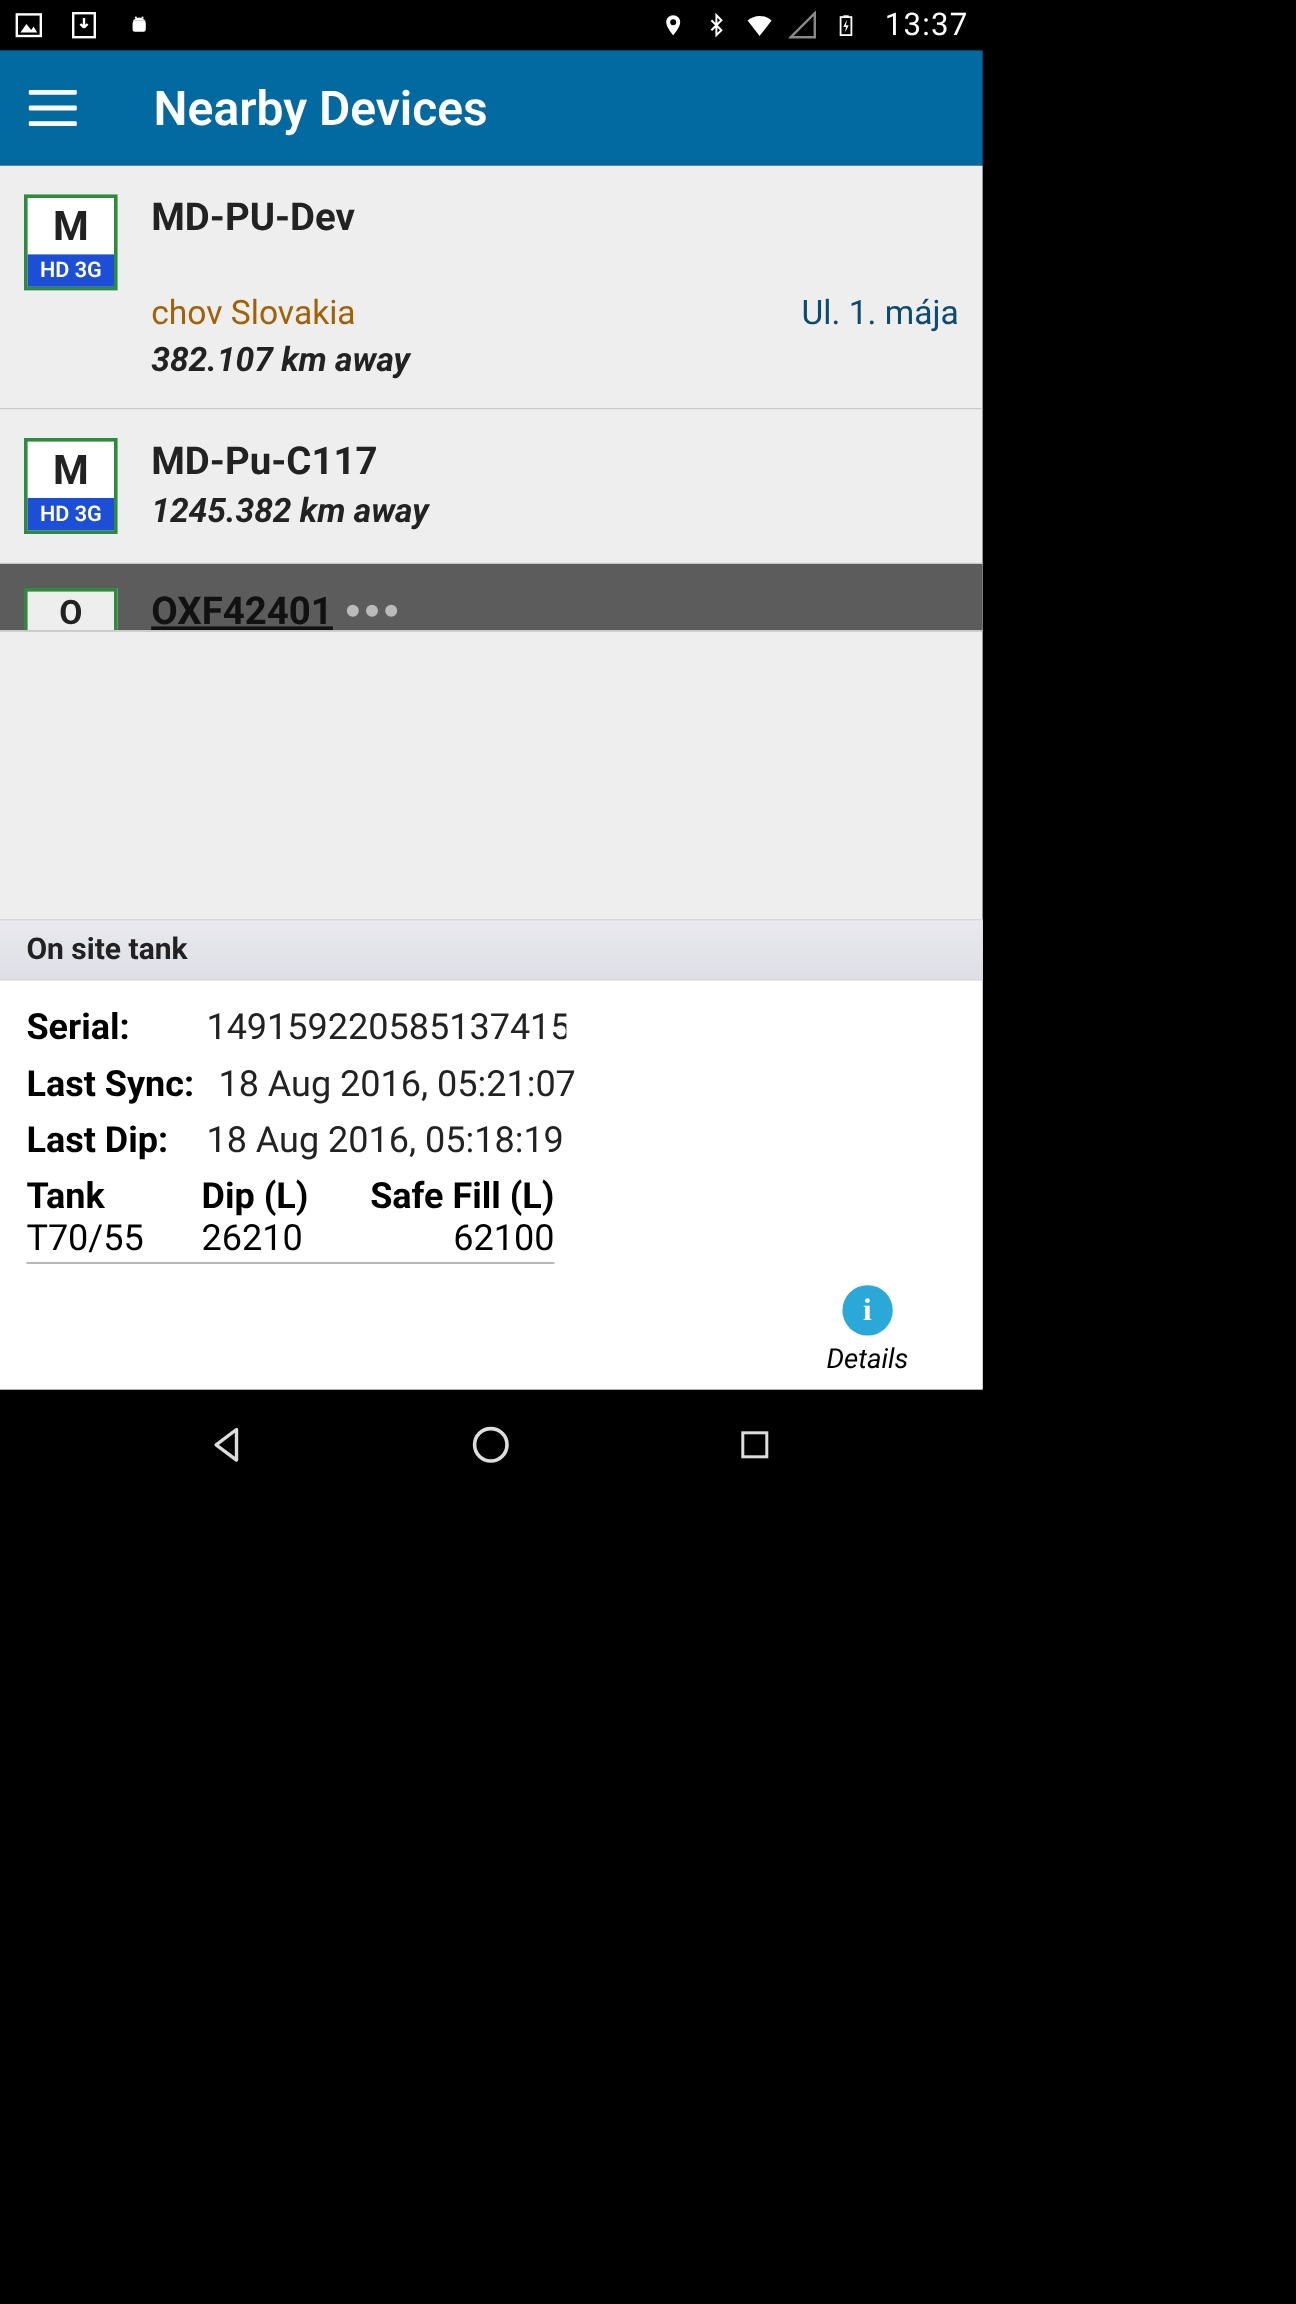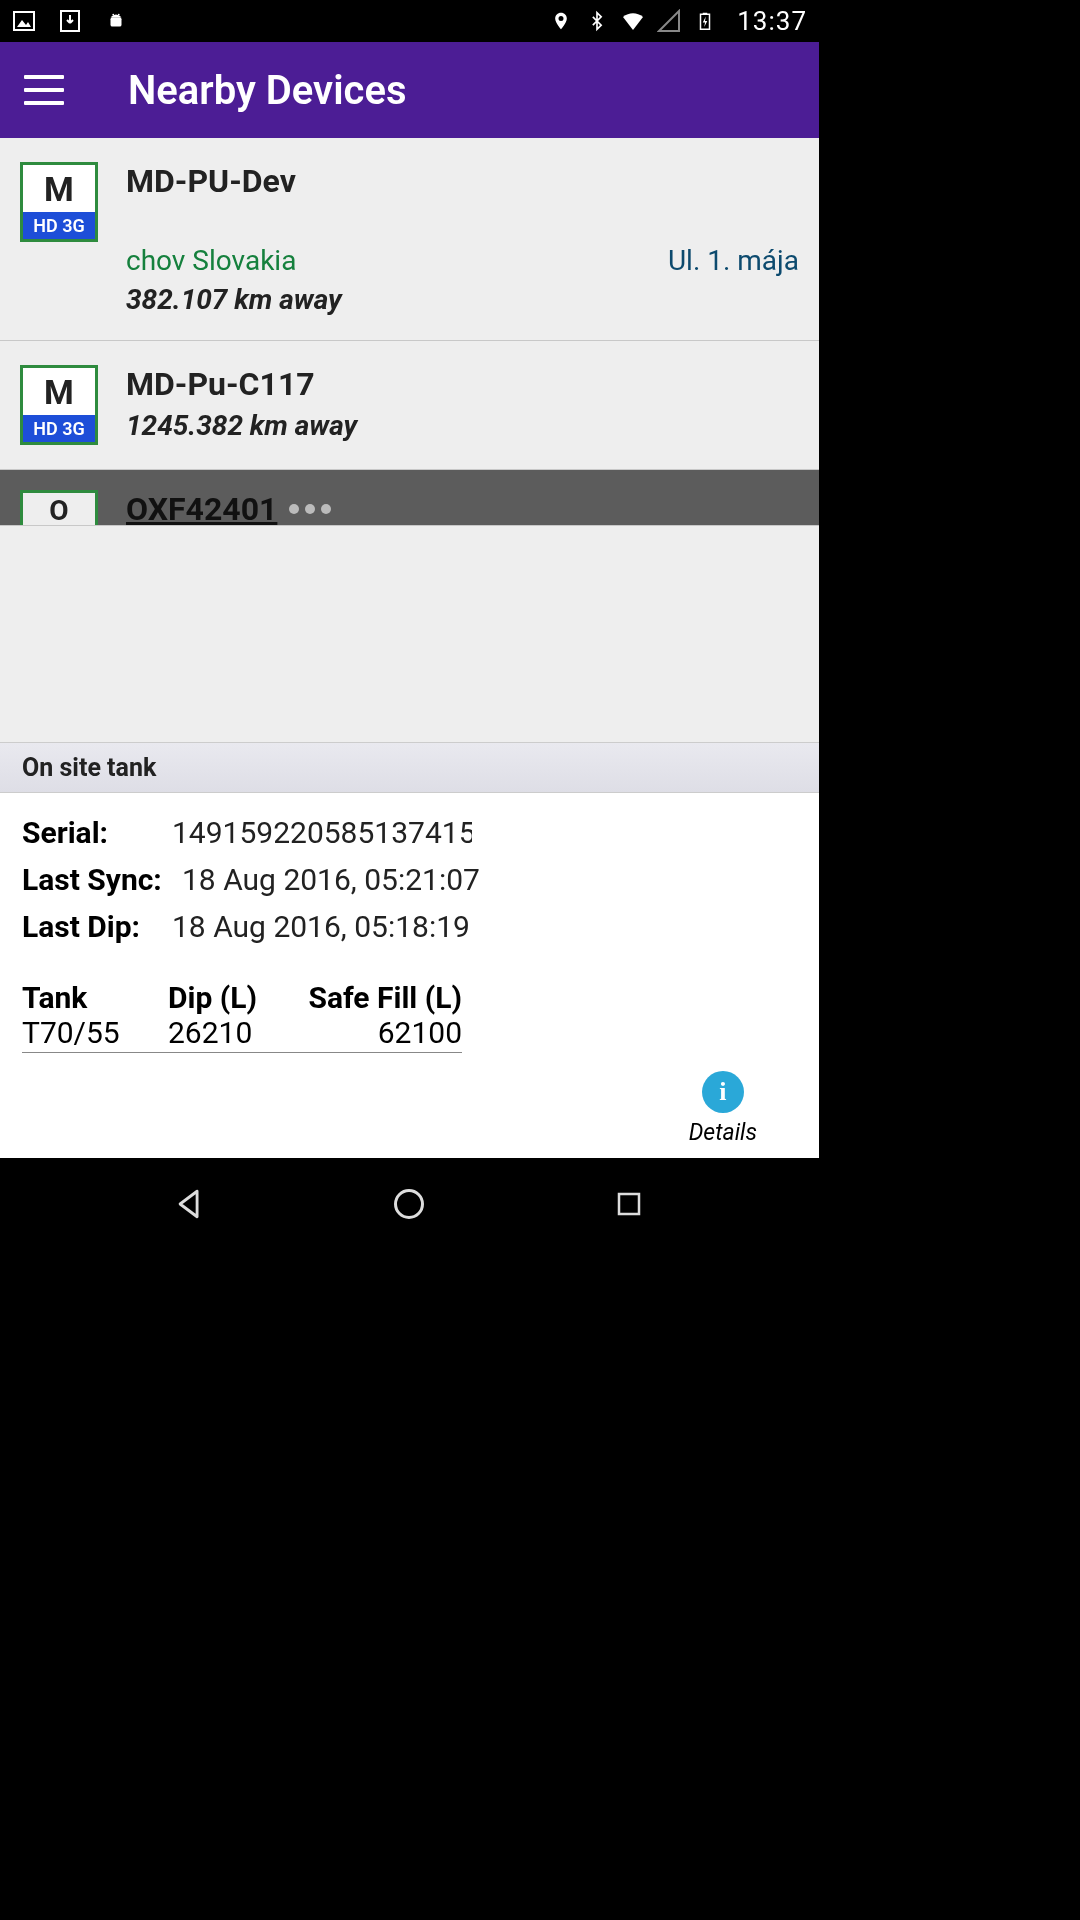--- a/index.html
+++ b/index.html
@@ -16,7 +16,7 @@
   .time { font-size: 26px; margin-left: 8px; letter-spacing: 1px; }
   
   .app-bar {
-    height: 96px; background: #4c1d95;
+    height: 96px; background: #0369a1;
     display: flex; align-items: center; padding: 0 24px;
   }
   .hamburger { width: 40px; height: 30px; display: flex; flex-direction: column; justify-content: space-between; }

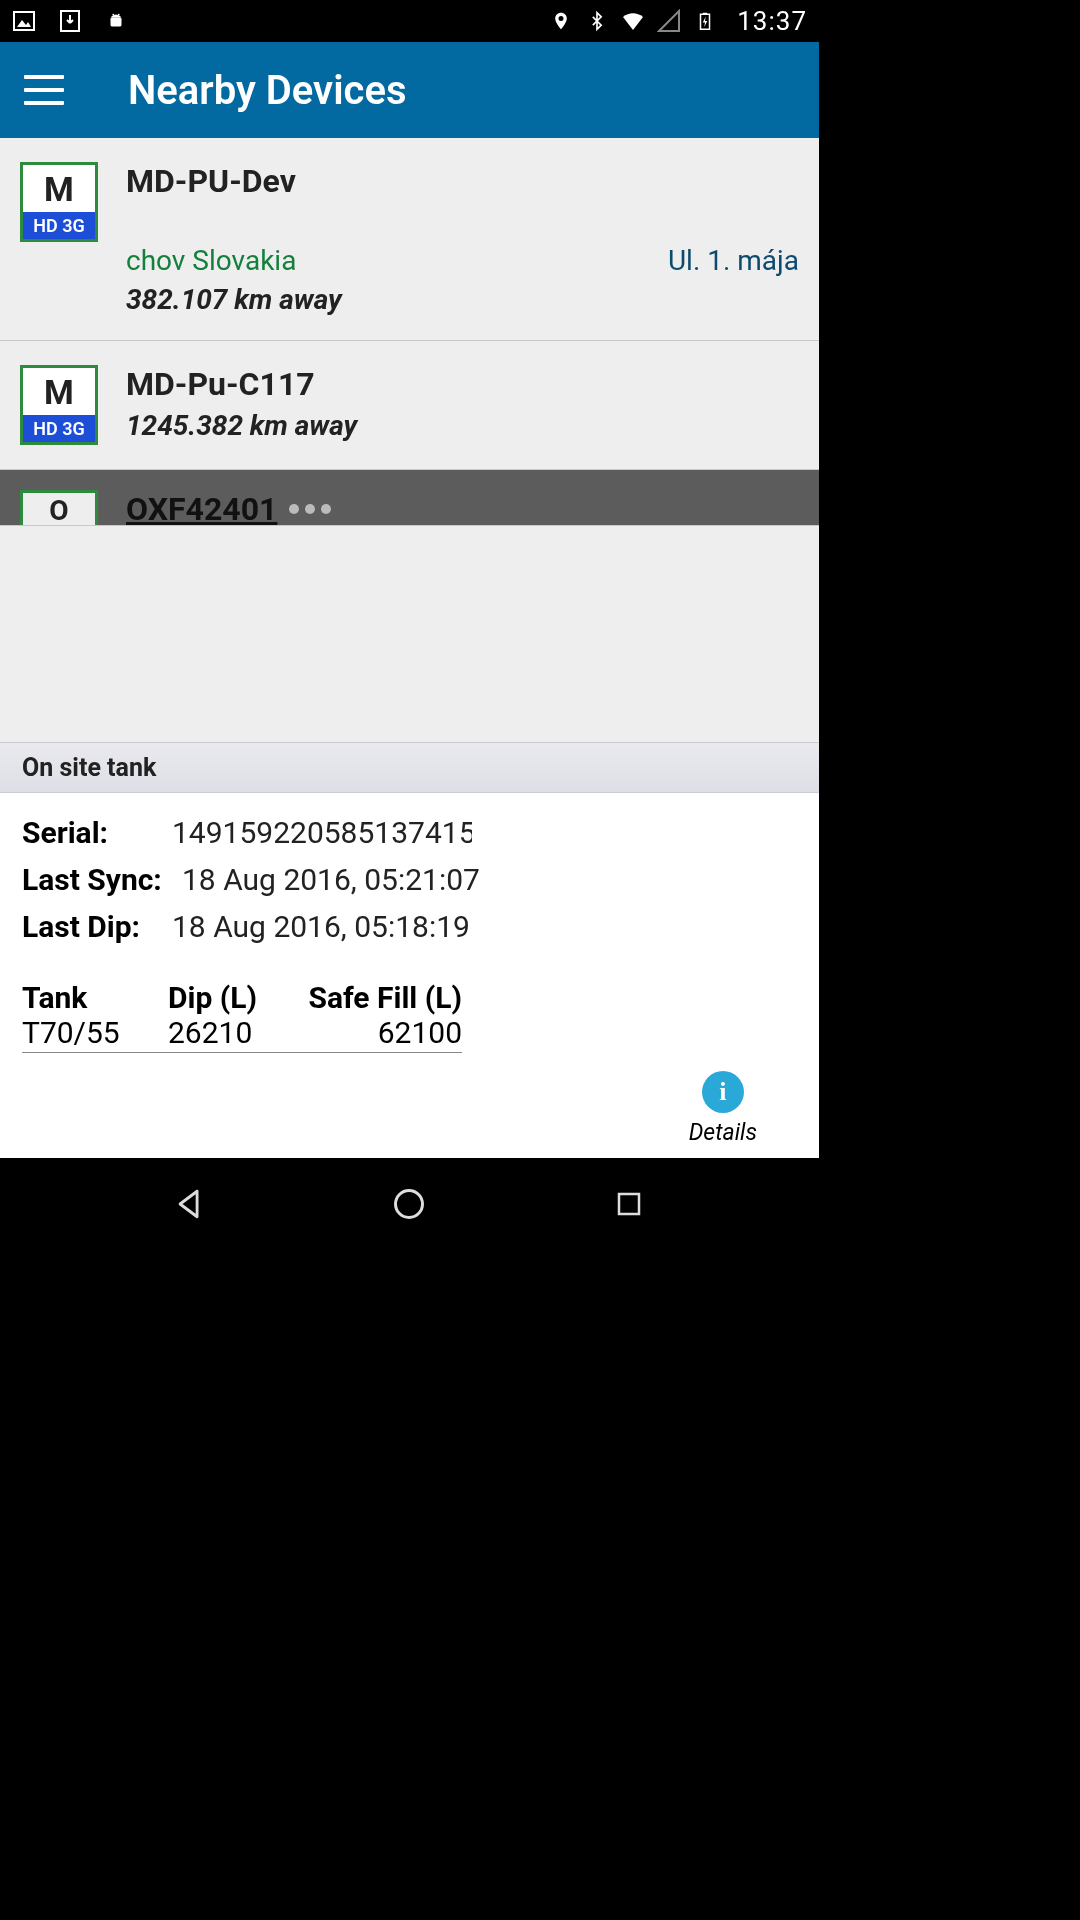--- a/index.html
+++ b/index.html
@@ -39,7 +39,7 @@
   .device-info { flex: 1; min-width: 0; }
   .device-name { font-size: 32px; font-weight: 700; color: #222; }
   .addr-row { display: flex; align-items: baseline; overflow: hidden; white-space: nowrap; margin-top: 4px; }
-  .addr-left { color: #15803d; font-size: 28px; }
+  .addr-left { color: #a16207; font-size: 28px; }
   .addr-right { margin-left: auto; color: #0c4a6e; font-size: 28px; margin-top: 40px; }
   .distance { font-size: 28px; font-weight: 700; font-style: italic; color: #222; margin-top: 6px; }
   

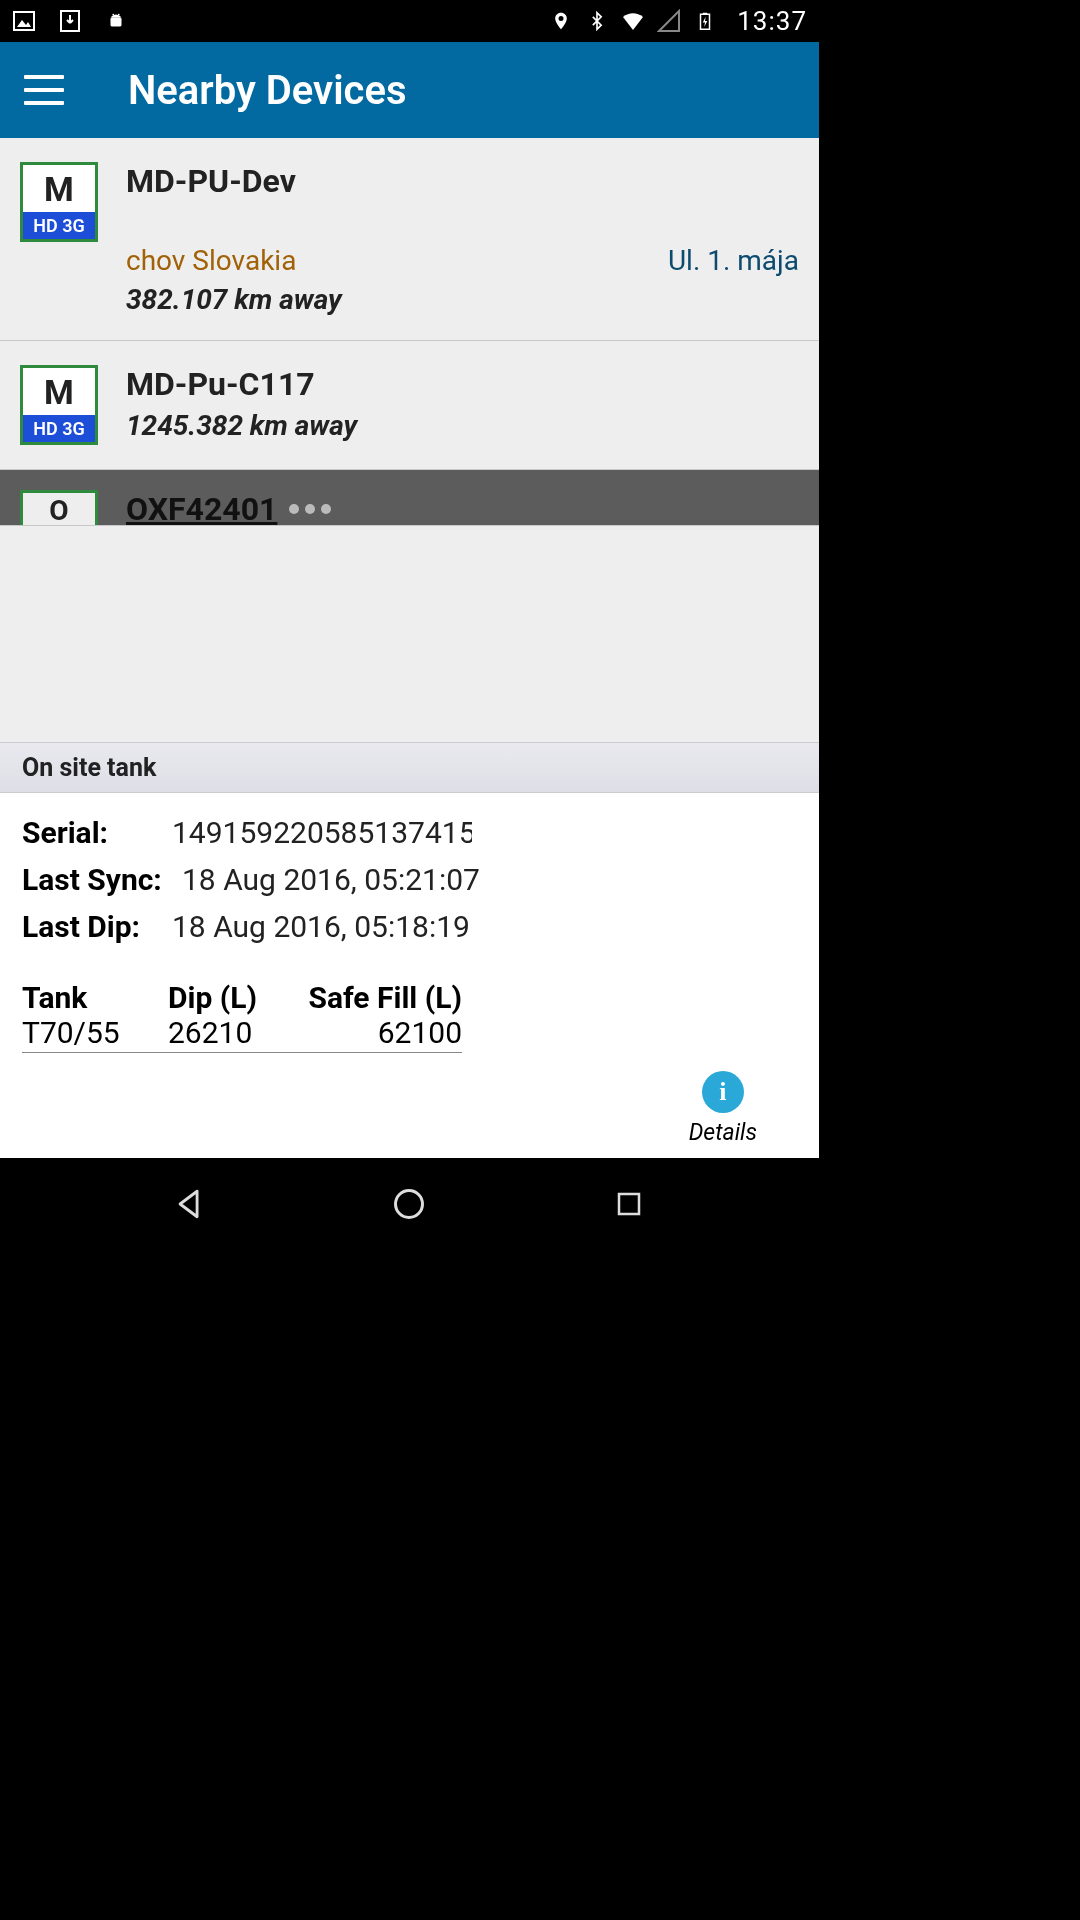--- a/index.html
+++ b/index.html
@@ -68,7 +68,7 @@
   .action-label { font-style: italic; font-size: 23px; margin-top: 6px; }
   .globe { width: 46px; height: 46px; }
   
-  .tank-table { margin-top: 24px; width: 440px; }
+  .tank-table { width: 440px; }
   .tank-head { display: flex; font-size: 30px; font-weight: 700; }
   .tank-row { display: flex; font-size: 30px; border-bottom: 1px solid #888; padding-bottom: 2px; }
   .col-tank { width: 146px; }

